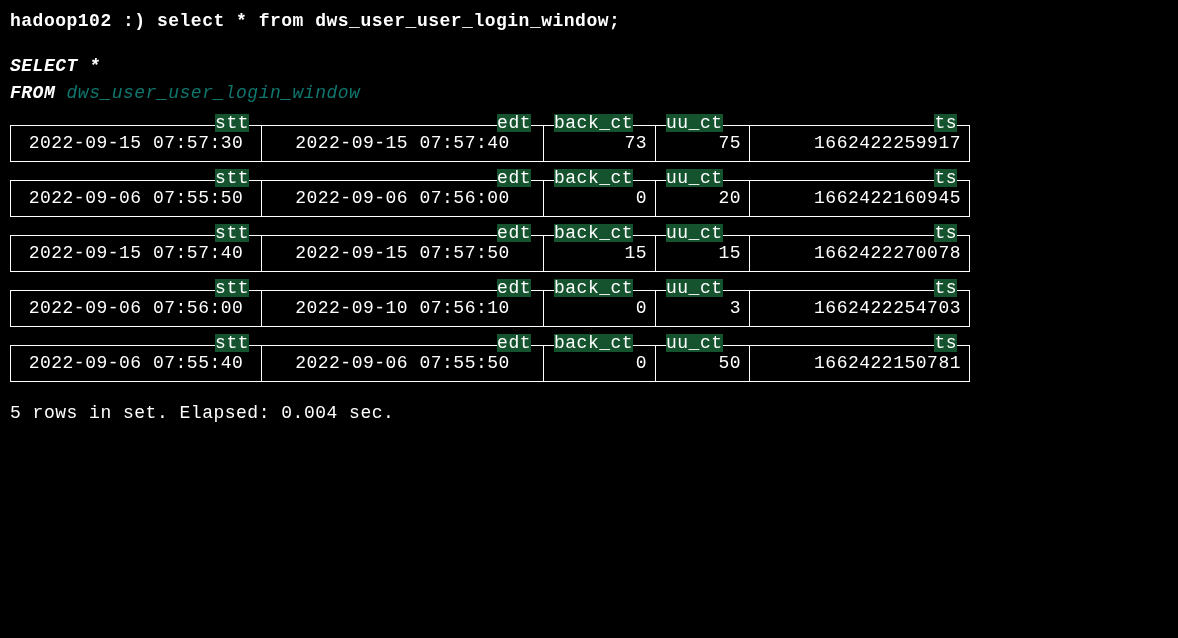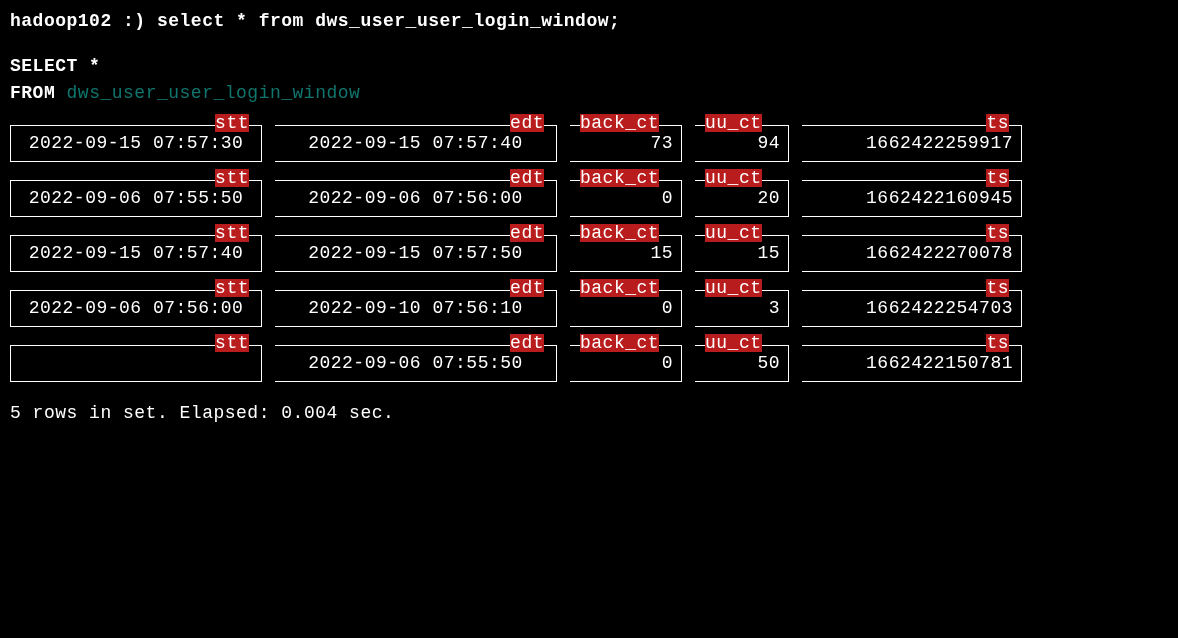--- a/index.html
+++ b/index.html
@@ -15,7 +15,7 @@
     letter-spacing: 0.5px;
   }
   .prompt-line { margin-bottom: 18px; white-space: pre; font-weight: bold; }
-  .query-block { margin-bottom: 18px; }
+  .query-block { margin-bottom: 18px; font-style: italic; }
   .query-block .line { white-space: pre; }
   .kw { color: #ffffff; font-weight: bold; }
   .tbl { color: #0f766e; }

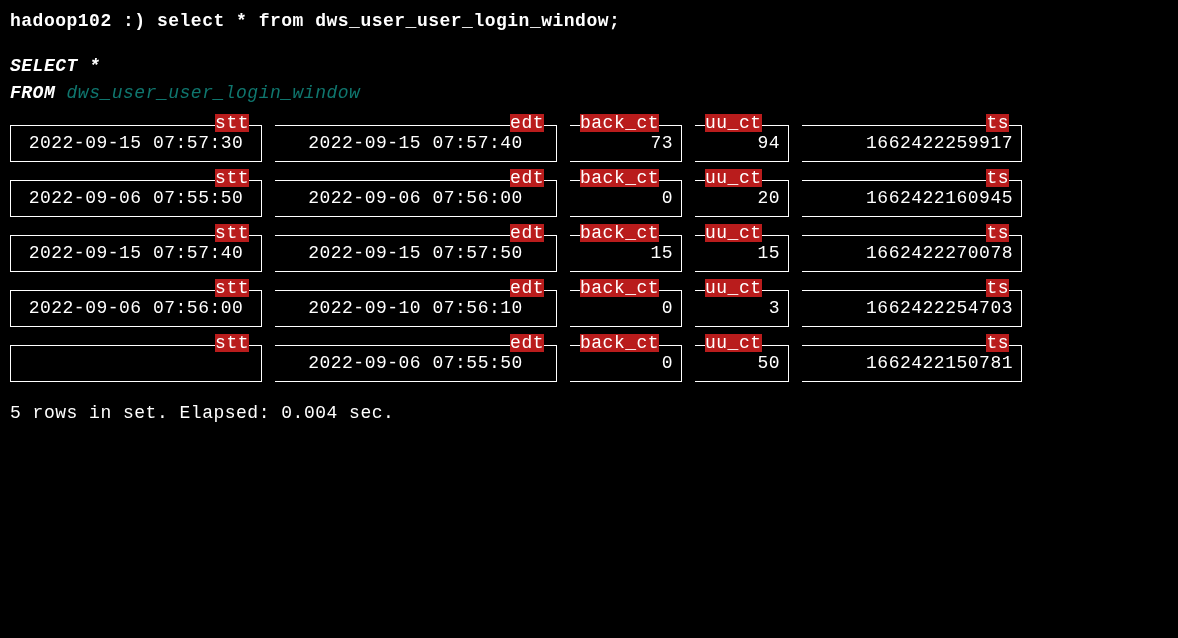--- a/index.html
+++ b/index.html
@@ -34,7 +34,7 @@
     position: absolute;
     top: -12px;
     font-weight: normal;
-    background: #b91c1c;
+    background: #14532d;
     line-height: 1;
     padding: 0;
   }

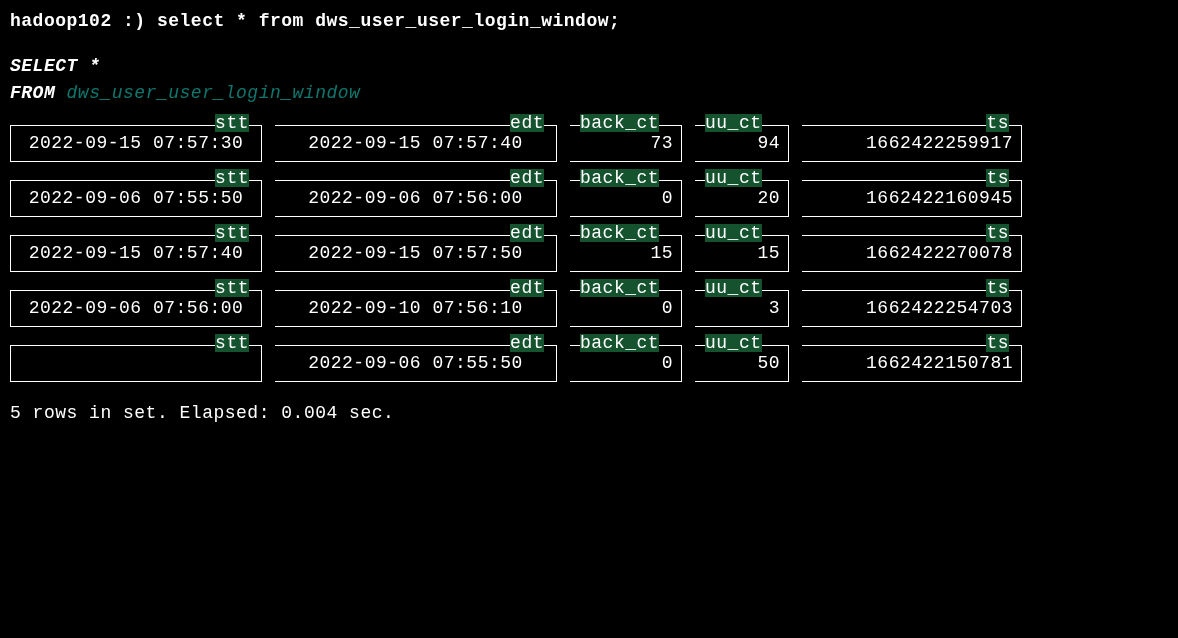--- a/index.html
+++ b/index.html
@@ -29,7 +29,7 @@
     text-align: right;
     white-space: pre;
   }
-  .cell + .cell { border-left: none; margin-left: 13px; }
+  .cell + .cell { border-left: none; }
   .header-label {
     position: absolute;
     top: -12px;

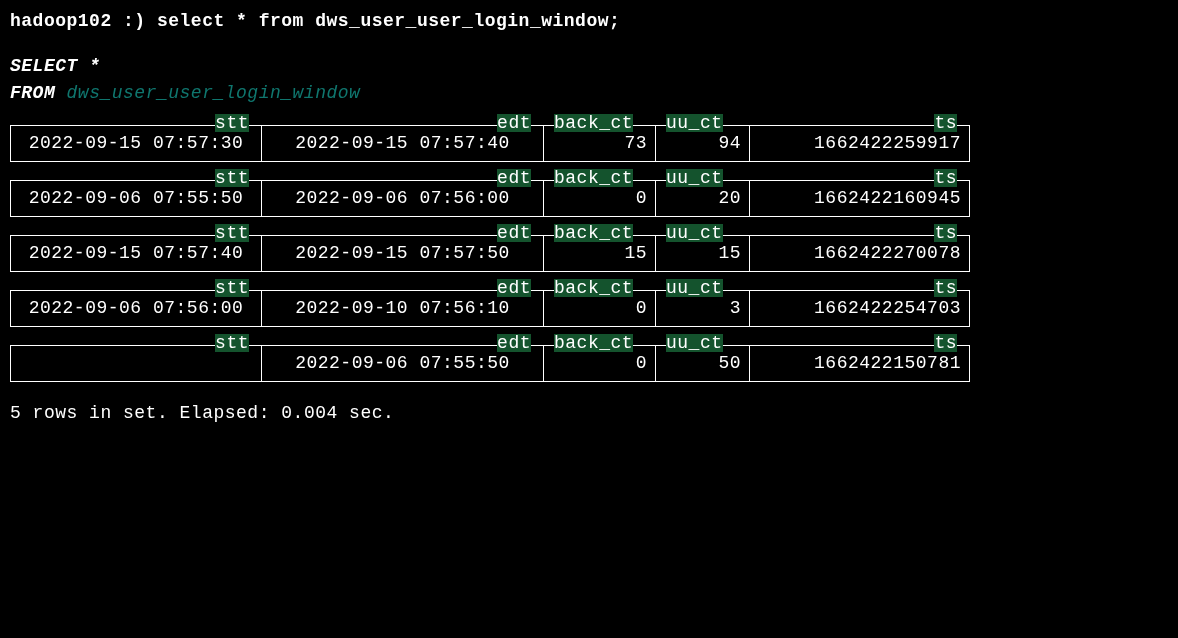--- a/index.html
+++ b/index.html
@@ -68,7 +68,7 @@
         <div class="cell c-stt"><span class="header-label">stt</span><span class="val">2022-09-15 07:57:30</span></div>
         <div class="cell c-edt"><span class="header-label">edt</span><span class="val">2022-09-15 07:57:40</span></div>
         <div class="cell c-back"><span class="header-label">back_ct</span><span class="val">73</span></div>
-        <div class="cell c-uu"><span class="header-label">uu_ct</span><span class="val">94</span></div>
+        <div class="cell c-uu"><span class="header-label">uu_ct</span><span class="val">75</span></div>
         <div class="cell c-ts"><span class="header-label">ts</span><span class="val">1662422259917</span></div>
       </div>
     </div>

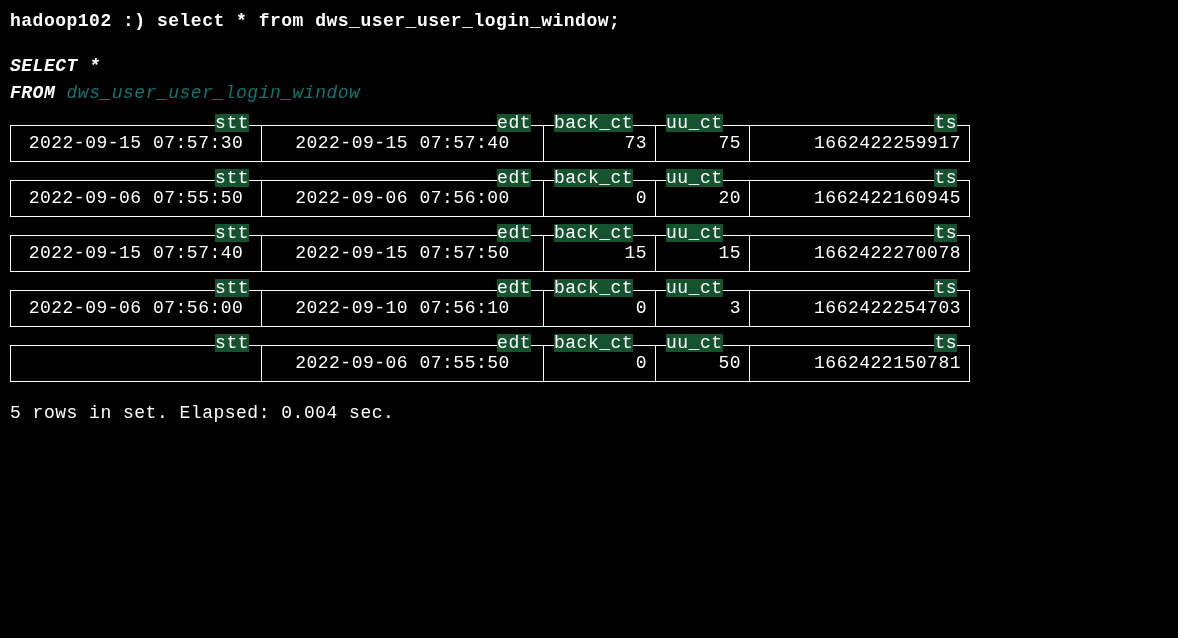--- a/index.html
+++ b/index.html
@@ -101,7 +101,7 @@
     </div>
     <div class="row-block">
       <div class="ascii-row">
-        <div class="cell c-stt"><span class="header-label">stt</span></div>
+        <div class="cell c-stt"><span class="header-label">stt</span><span class="val">2022-09-06 07:55:40</span></div>
         <div class="cell c-edt"><span class="header-label">edt</span><span class="val">2022-09-06 07:55:50</span></div>
         <div class="cell c-back"><span class="header-label">back_ct</span><span class="val">0</span></div>
         <div class="cell c-uu"><span class="header-label">uu_ct</span><span class="val">50</span></div>

